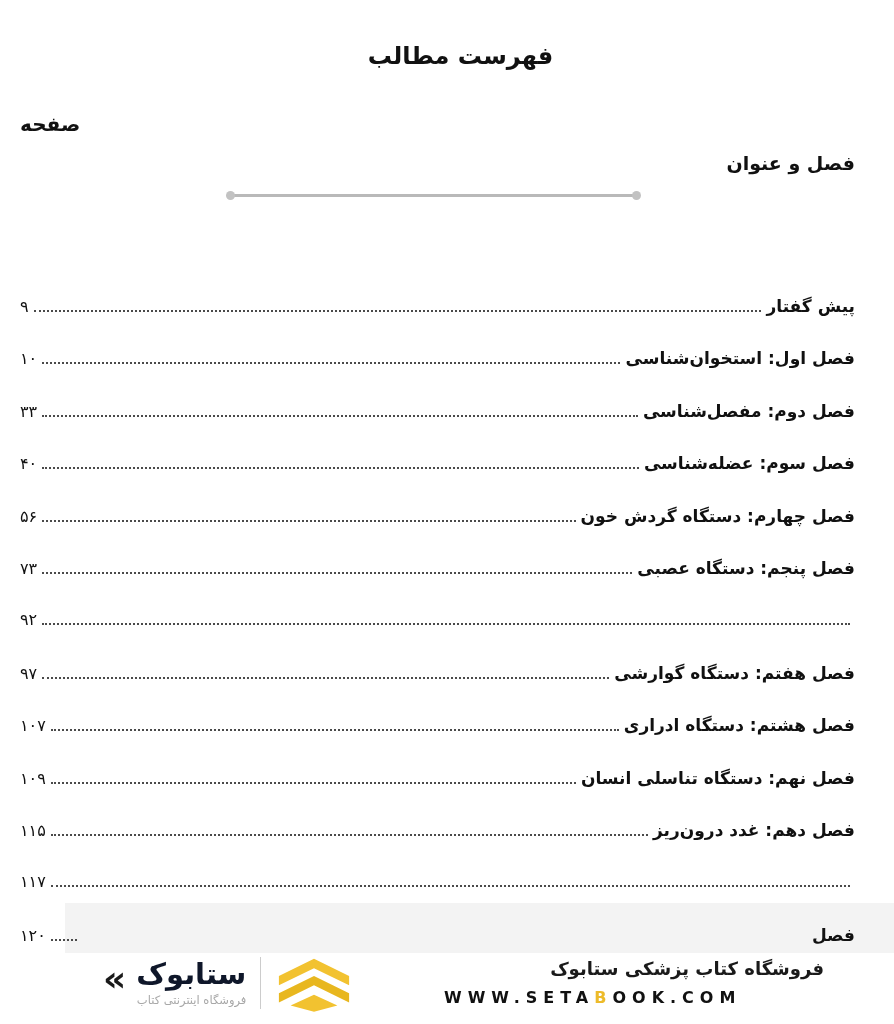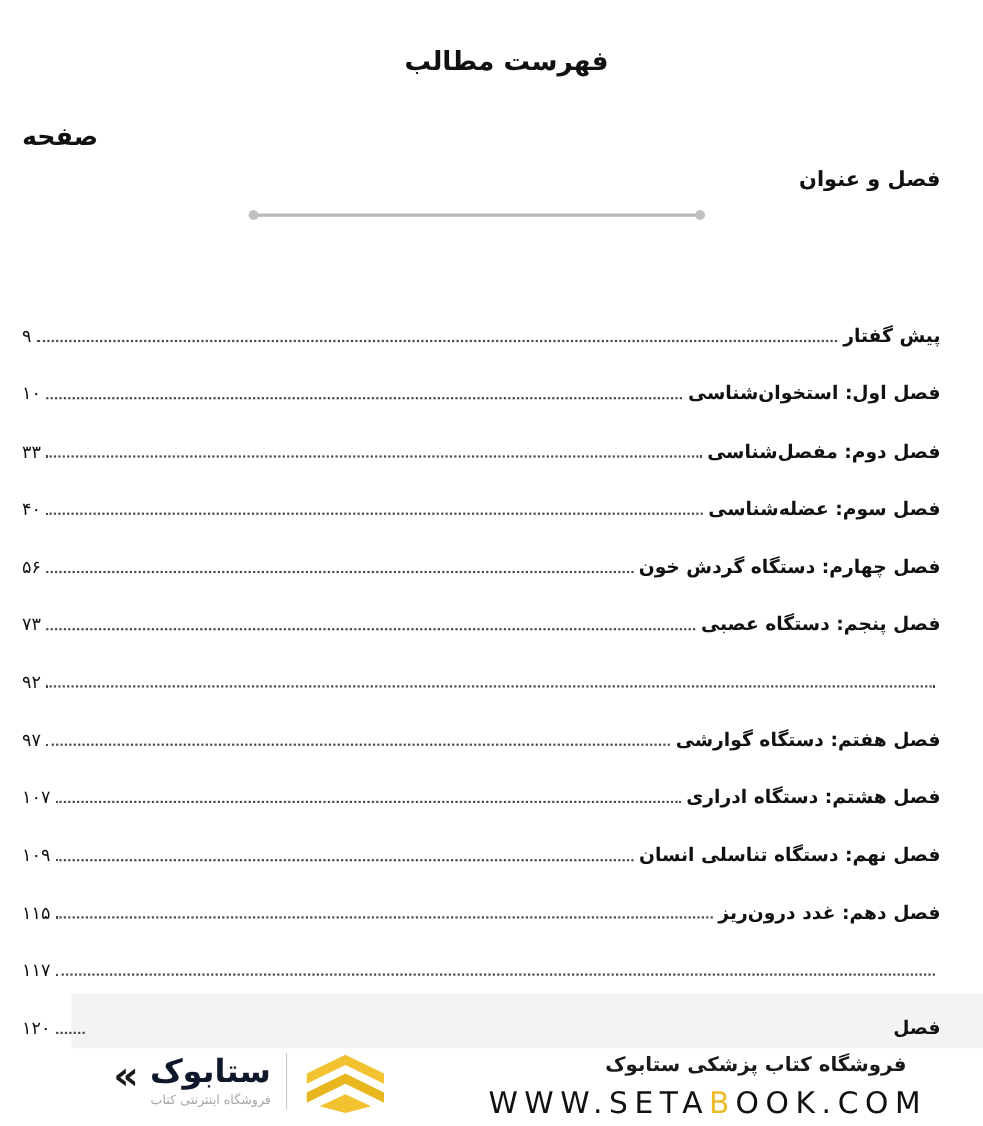--- a/index.html
+++ b/index.html
@@ -24,7 +24,7 @@
   }
   .col-head-left {
     position:absolute; top:112px; left:20px;
-    font-size:23px; font-weight:bold; direction:rtl;
+    font-size:20px; font-weight:bold; direction:rtl;
   }
   
   .divider {

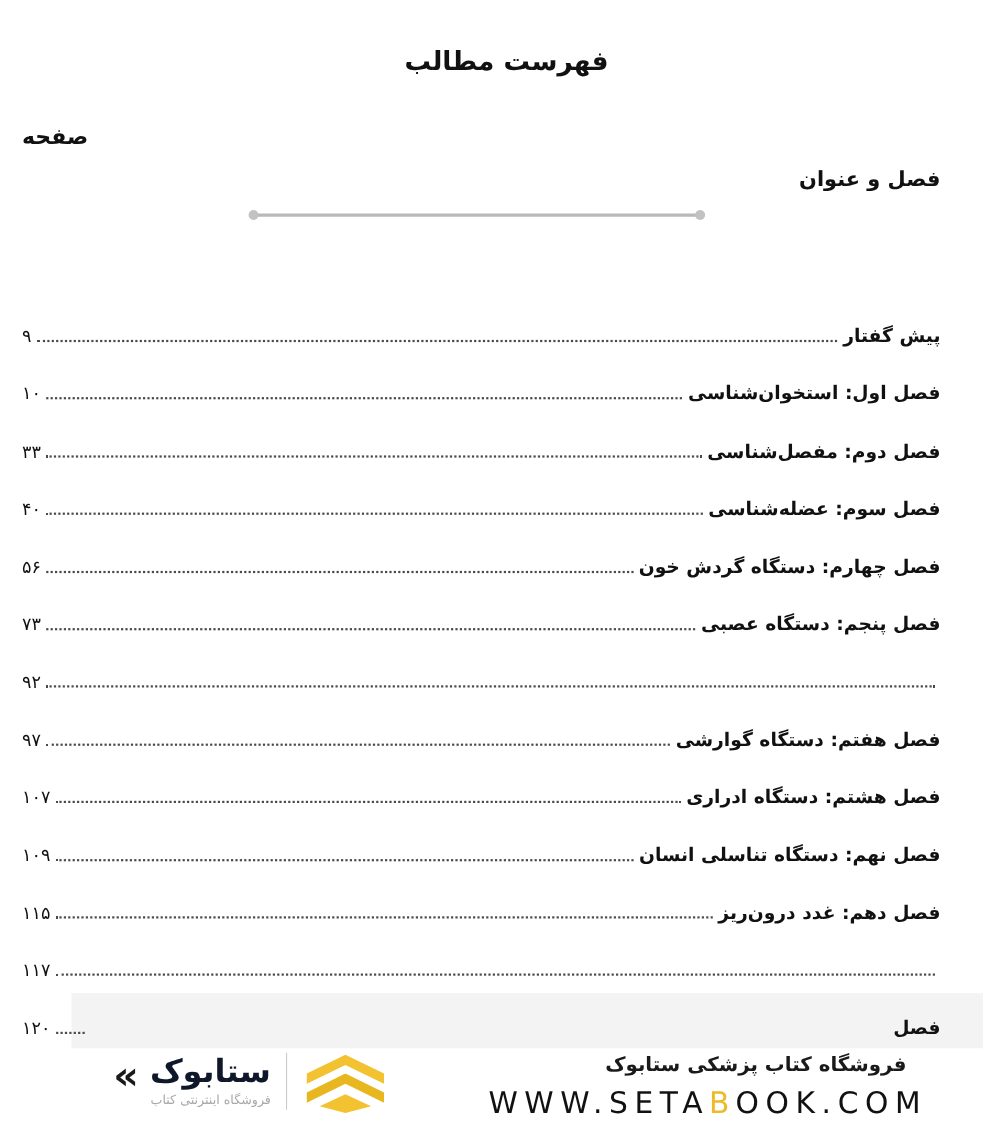--- a/index.html
+++ b/index.html
@@ -73,7 +73,7 @@
   .store-name { font-size:18px; font-weight:bold; direction:rtl; color:#1a1a1a; }
   .site-url {
     direction:ltr; margin-top:9px;
-    font-size:27px; font-weight:normal; letter-spacing:6px; color:#111111;
+    font-size:16px; font-weight:bold; letter-spacing:6px; color:#111111;
   }
   .site-url .accent { color:#edbb2a; }
   .footer-left {

